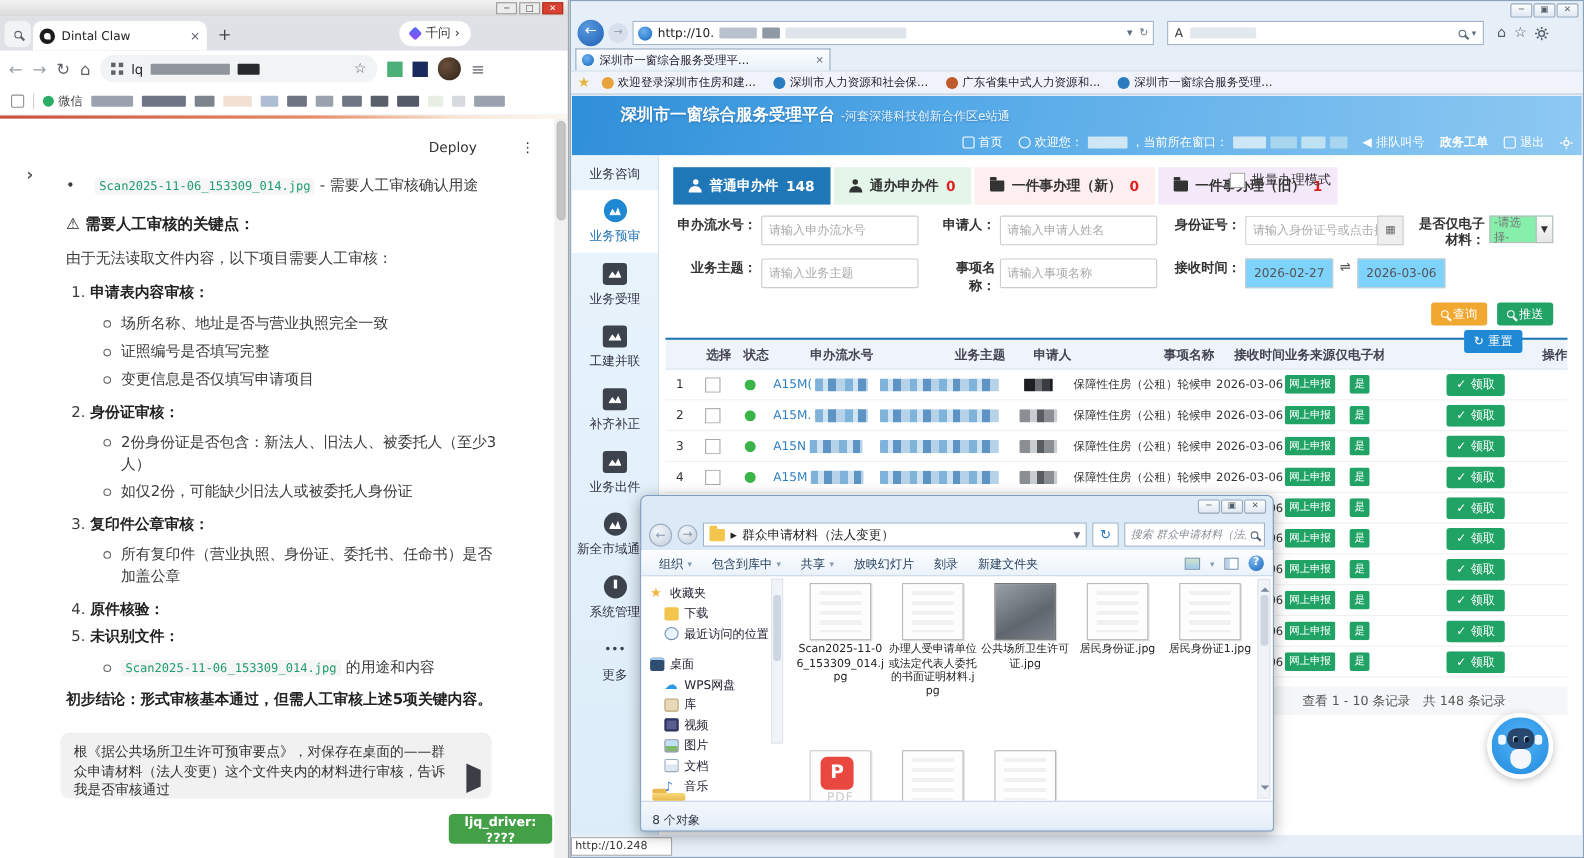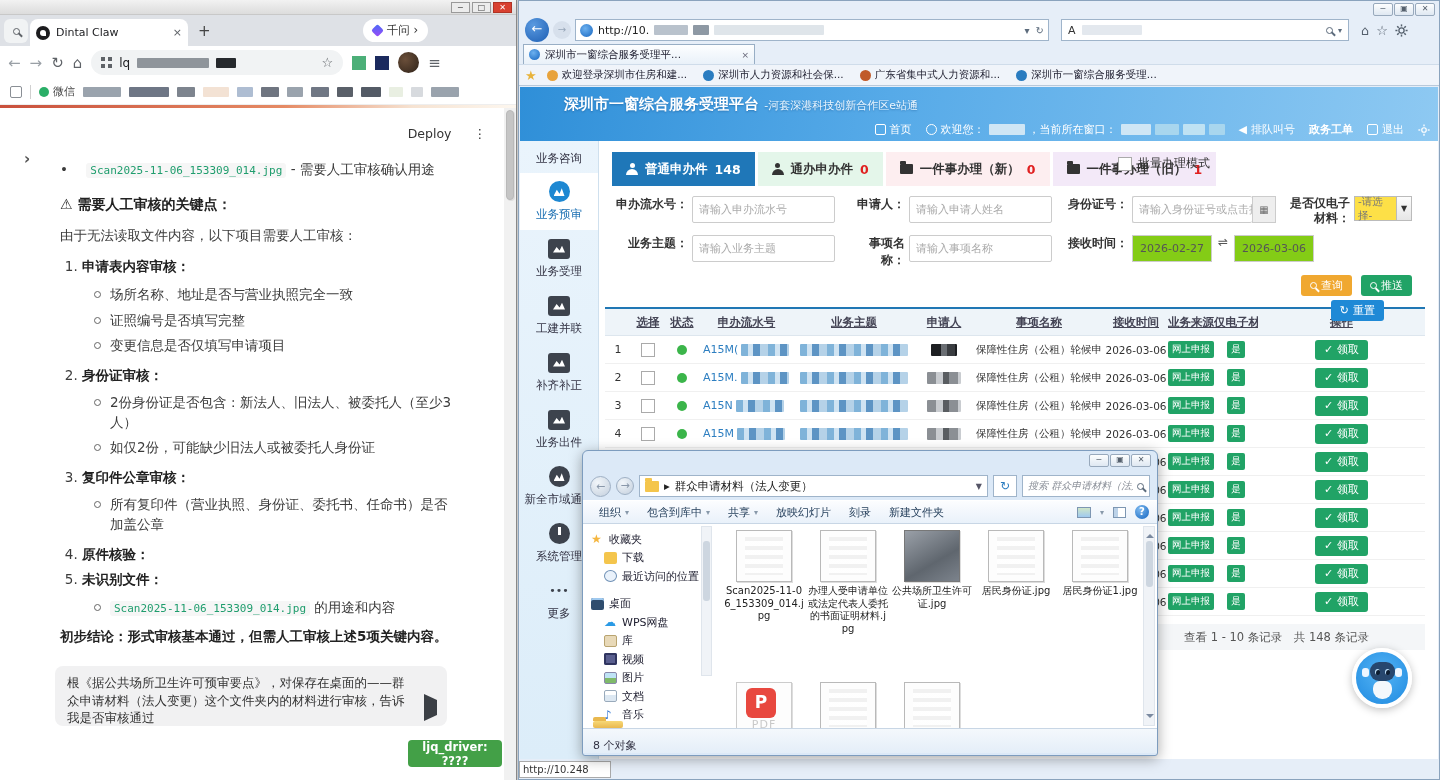--- a/index.html
+++ b/index.html
@@ -47,7 +47,7 @@
   .lb-scrollbar { position:absolute; right:0; top:0; width:12px; height:100%; background:#f1f1f1; }
   .lb-scrollbar .thumb { position:absolute; top:2px; left:2px; width:8px; height:90px; background:#c5c5c5; border-radius:4px; }
   .lb-chevron { position:absolute; left:24px; top:42px; color:#555; font-size:15px; font-weight:bold; }
-  .lb-deploy { position:absolute; right:30px; top:18px; display:flex; gap:22px; align-items:center; font-size:12.5px; color:#333;justify-content:flex-end; }
+  .lb-deploy { position:absolute; right:30px; top:18px; display:flex; gap:40px; align-items:center; font-size:12.5px; color:#333;justify-content:flex-end; }
   .chat { position:absolute; left:60px; top:52px; width:400px; font-size:13.5px; color:#3b3b3b; line-height:1.45; }
   .file-line { margin-bottom:14px; }
   .file-line .blt { margin-right:14px; }

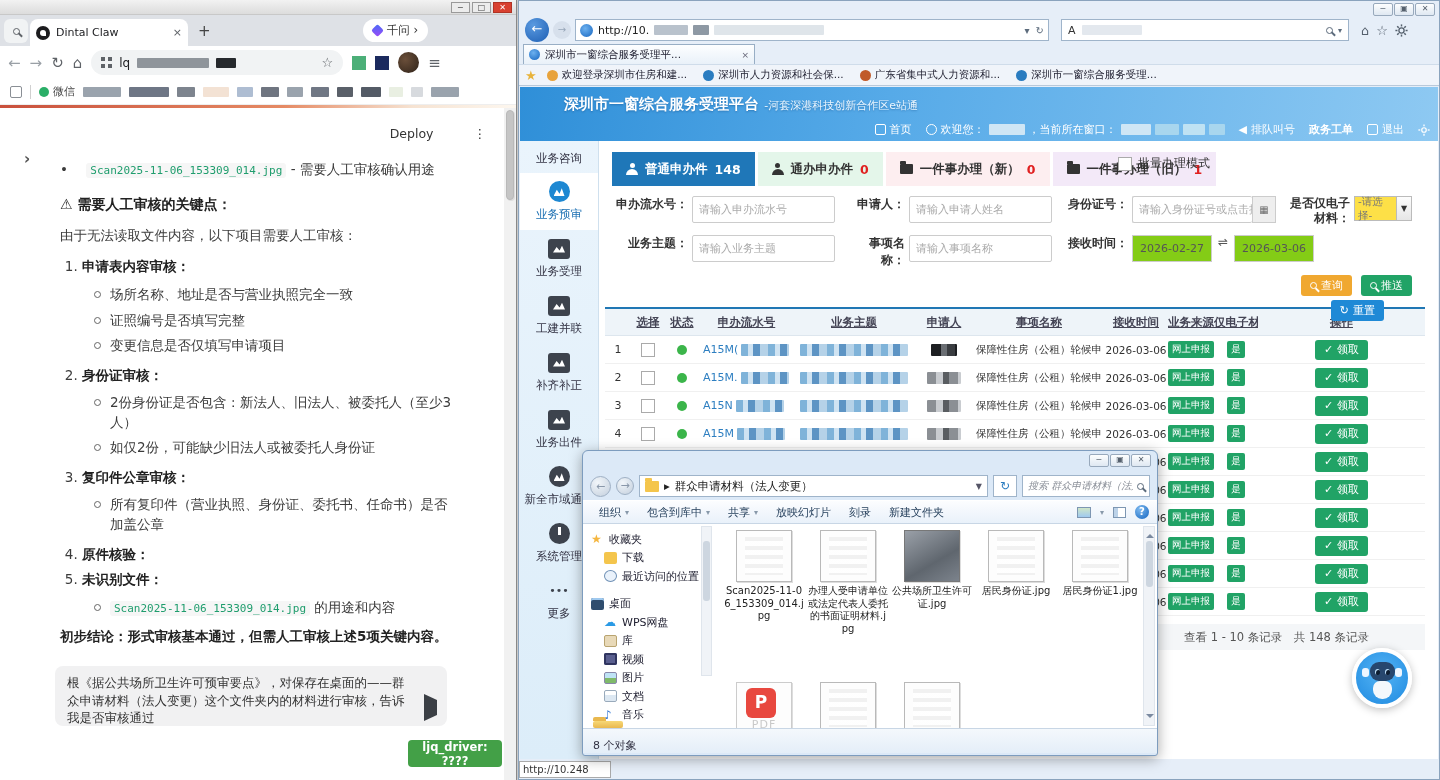--- a/index.html
+++ b/index.html
@@ -131,7 +131,7 @@
   .idwrap .f-in { margin-right:0; width:120px; border-right:none; }
   .idbtn { width:24px; height:27px; border:1px solid #ccc; background:#eee; color:#666; font-size:10px; text-align:center; line-height:25px; }
   .eonly-lab { font-weight:bold; width:66px; text-align:right; line-height:1.25; margin:0 4px 0 2px; }
-  .f-sel { width:58px; height:25px; border:1px solid #bbb; background:#fde047; font-size:10.5px; color:#777; display:flex; align-items:center; }
+  .f-sel { width:58px; height:25px; border:1px solid #bbb; background:#86efac; font-size:10.5px; color:#777; display:flex; align-items:center; }
   .f-sel .v { flex:1; padding-left:3px; }
   .f-sel .dd { width:15px; height:100%; background:linear-gradient(#fdfdfd,#e6e6e6); border-left:1px solid #bbb; text-align:center; font-size:8px; line-height:23px; color:#333; }
   .f-date { width:80px; height:27px; border:1px solid #ccc; background:#84cc16; color:#555; font-size:11px; text-align:center; line-height:25px; }

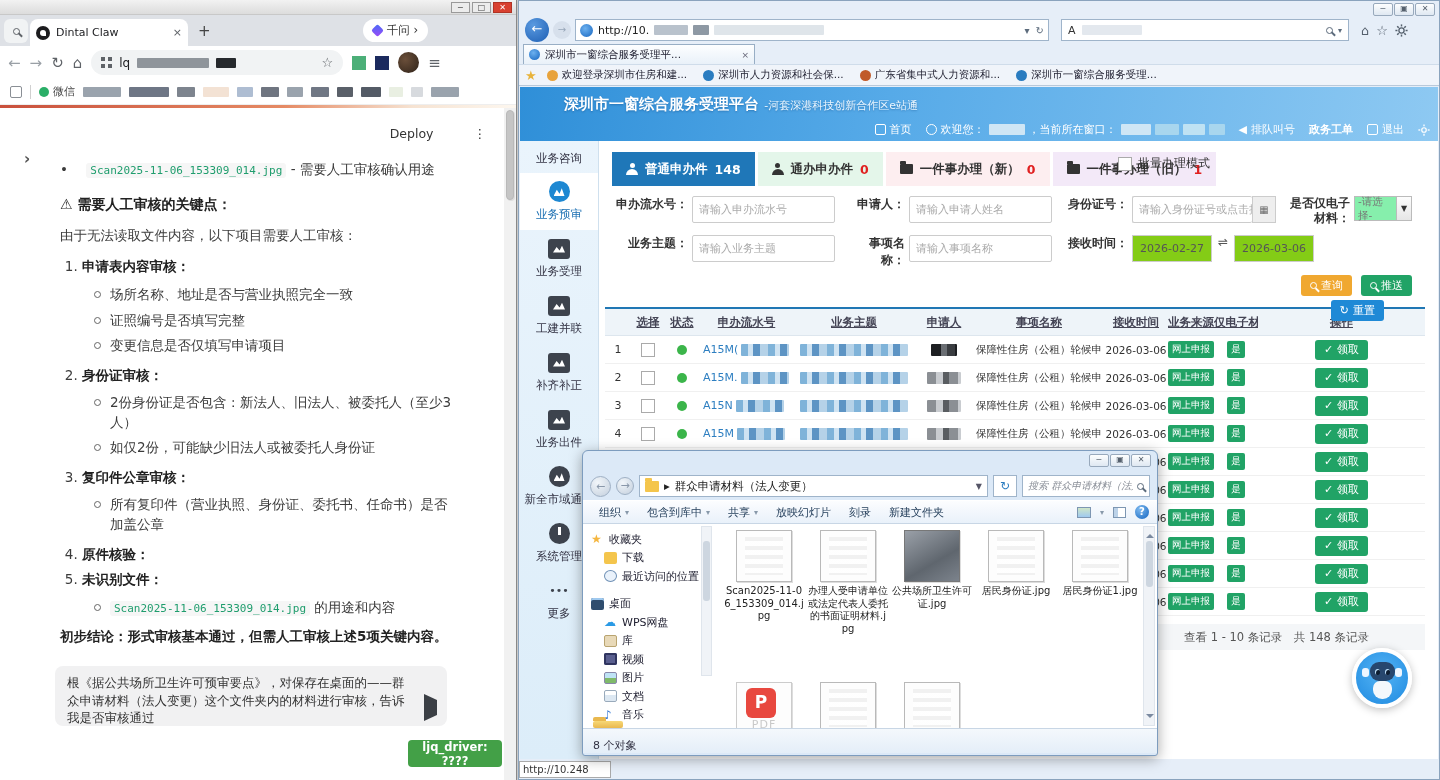--- a/index.html
+++ b/index.html
@@ -134,7 +134,7 @@
   .f-sel { width:58px; height:25px; border:1px solid #bbb; background:#86efac; font-size:10.5px; color:#777; display:flex; align-items:center; }
   .f-sel .v { flex:1; padding-left:3px; }
   .f-sel .dd { width:15px; height:100%; background:linear-gradient(#fdfdfd,#e6e6e6); border-left:1px solid #bbb; text-align:center; font-size:8px; line-height:23px; color:#333; }
-  .f-date { width:80px; height:27px; border:1px solid #ccc; background:#84cc16; color:#555; font-size:11px; text-align:center; line-height:25px; }
+  .f-date { width:80px; height:27px; border:1px solid #ccc; background:#7dd3fc; color:#555; font-size:11px; text-align:center; line-height:25px; }
   .d-sep { width:22px; text-align:center; color:#555; }
   .p-actions { position:absolute; right:12px; top:128px; width:220px; }
   .batch { position:absolute; right:210px; top:14px; display:flex; align-items:center; gap:6px; font-size:12px; color:#333; width:110px; }

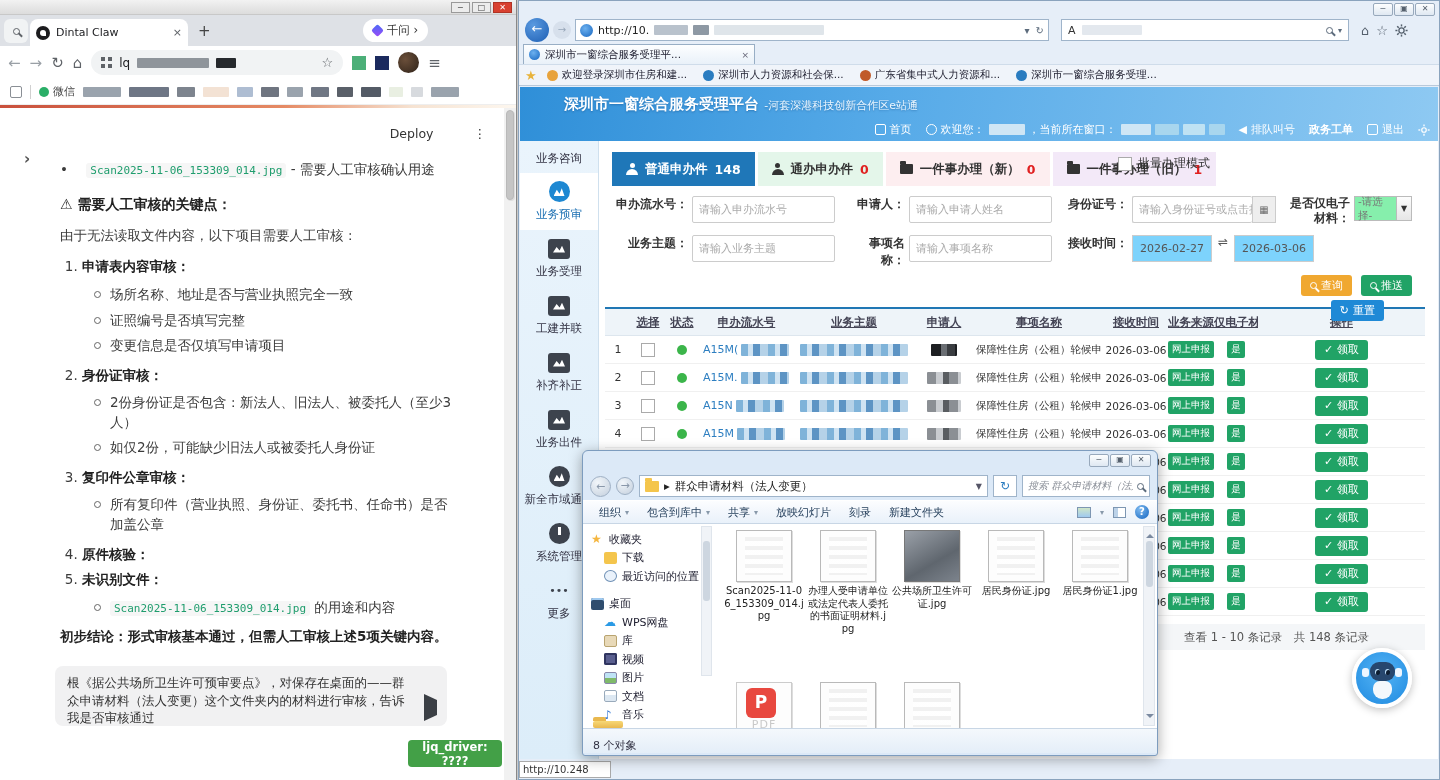--- a/index.html
+++ b/index.html
@@ -149,7 +149,7 @@
   .p-table { margin:38px 13px 0 6px; border-top:2px solid #2077b4; }
   .trow { display:grid; grid-template-columns:26px 34px 34px 95px 120px 60px 130px 64px 46px 44px 1fr; align-items:center; }
   .thead { background:#eef4f9; border-bottom:1px solid #dde6ee; height:27px; font-size:11.5px; color:#445; font-weight:bold; }
-  .thead > div { text-align:center; overflow:hidden; white-space:nowrap;text-decoration:underline; }
+  .thead > div { text-align:right; overflow:hidden; white-space:nowrap; }
   .tr { height:28px; border-bottom:1px solid #f0f0f0; font-size:11px; color:#333; }
   .tr > div { display:flex; align-items:center; justify-content:center; overflow:hidden; }
   .dotg { width:10px; height:10px; border-radius:50%; background:#3bb54a; }

